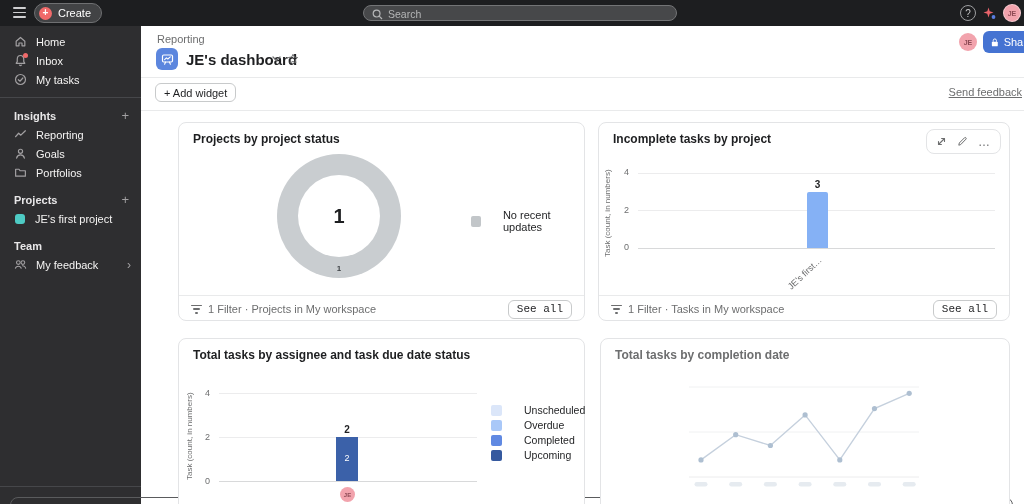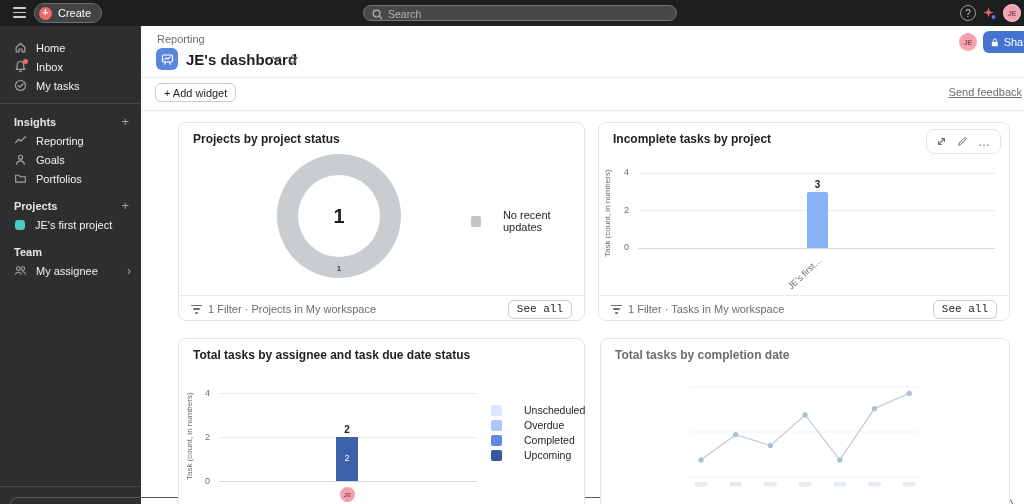--- a/index.html
+++ b/index.html
@@ -20,7 +20,7 @@
   .avatar { border-radius:50%; background:#f2a3ad; color:#8e4a55; font-weight:700; display:flex; align-items:center; justify-content:center; }
   .avatar.tb { width:18px; height:18px; font-size:7px; border:1px solid rgba(255,255,255,.45); cursor:pointer; }
   
-  .sidebar { position:absolute; left:0; top:26px; width:141px; height:478px; background:#2e2e30; padding-top:12px; }
+  .sidebar { position:absolute; left:0; top:26px; width:141px; height:478px; background:#2e2e30; padding-top:6px; }
   .s-item { display:flex; align-items:center; height:19px; padding:0 10px 0 14px; gap:9px; color:#f5f4f3; font-size:11px; cursor:pointer; }
   .s-item .lbl { flex:1; }
   .s-icon { width:13px; height:13px; flex:0 0 13px; position:relative; }

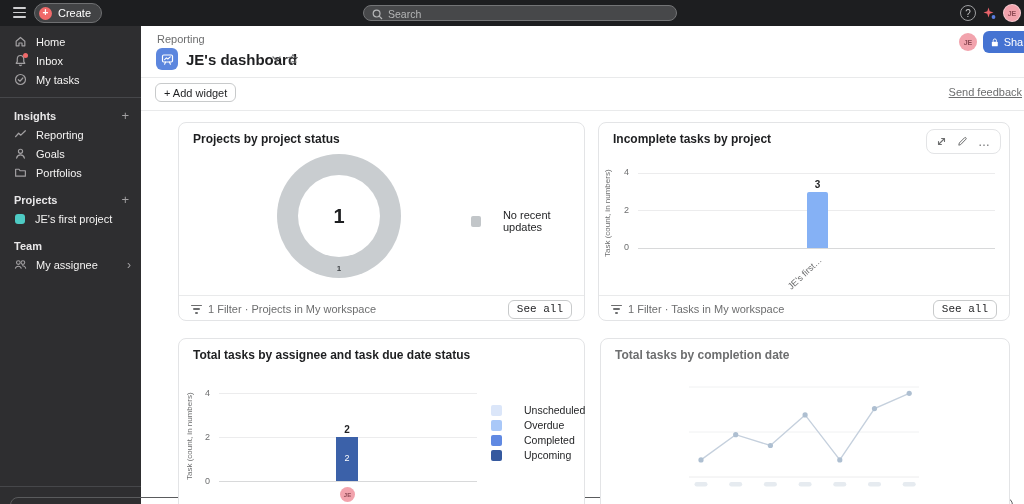--- a/index.html
+++ b/index.html
@@ -197,7 +197,7 @@
             <path d="M7.4 7.2 a2.9 2.9 0 0 1 3.4 2.6" fill="none" stroke="#a2a0a2" stroke-width="1"></path>
           </svg>
         </span>
-      <span class="lbl">My assignee</span>
+      <span class="lbl">My feedback</span>
       <span class="chev-r">›</span>
     </div>
 

